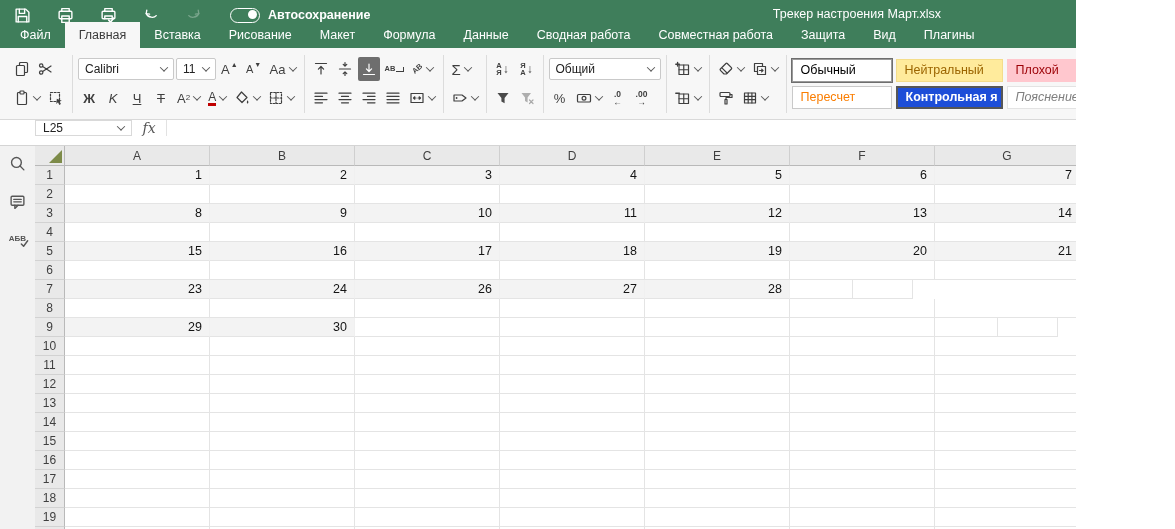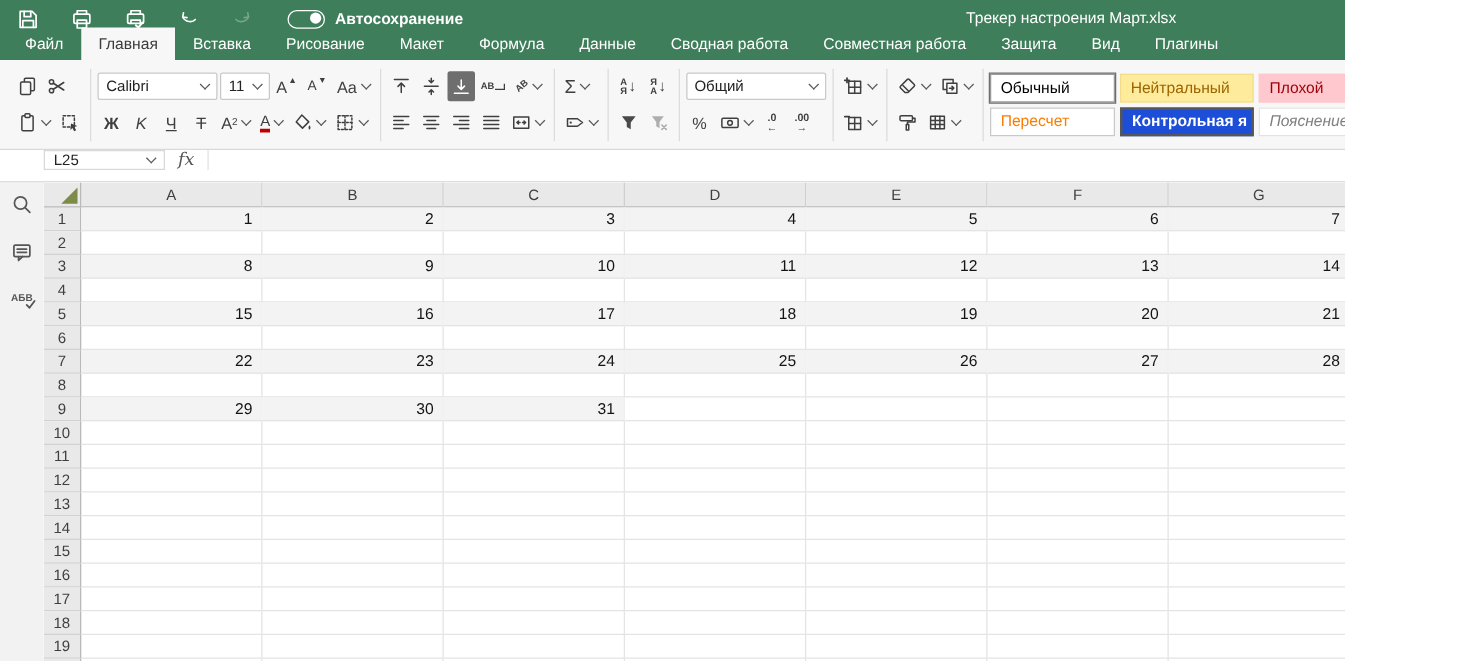--- a/index.html
+++ b/index.html
@@ -609,7 +609,6 @@
         </div>
         <div class="grow">
           <div class="rh">7</div>
-          <div class="cell band" style="width: 145px;">22</div>
           <div class="cell band" style="width: 145px;">23</div>
           <div class="cell band" style="width: 145px;">24</div>
           <div class="cell band" style="width: 145px;">25</div>

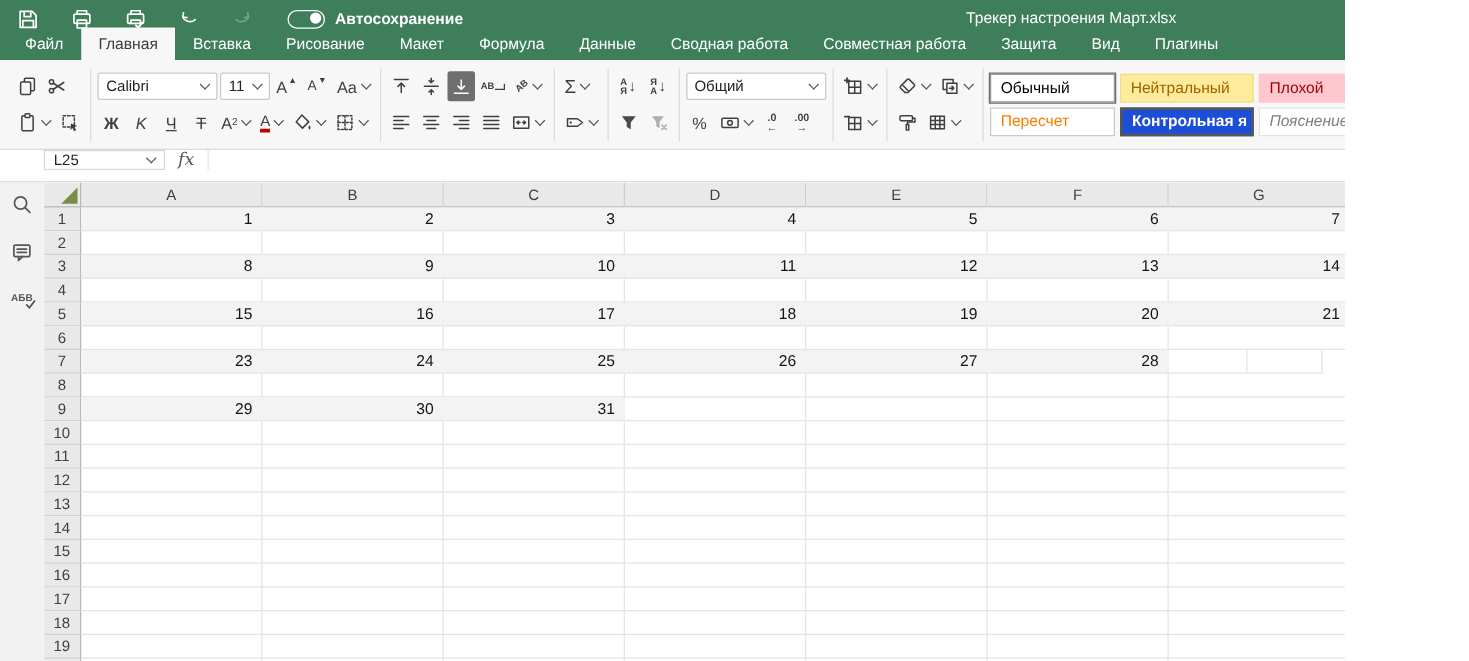--- a/index.html
+++ b/index.html
@@ -611,7 +611,6 @@
           <div class="rh">7</div>
           <div class="cell band" style="width: 145px;">23</div>
           <div class="cell band" style="width: 145px;">24</div>
-          <div class="cell band" style="width: 145px;">25</div>
           <div class="cell band" style="width: 145px;">26</div>
           <div class="cell band" style="width: 145px;">27</div>
           <div class="cell band" style="width: 145px;">28</div>

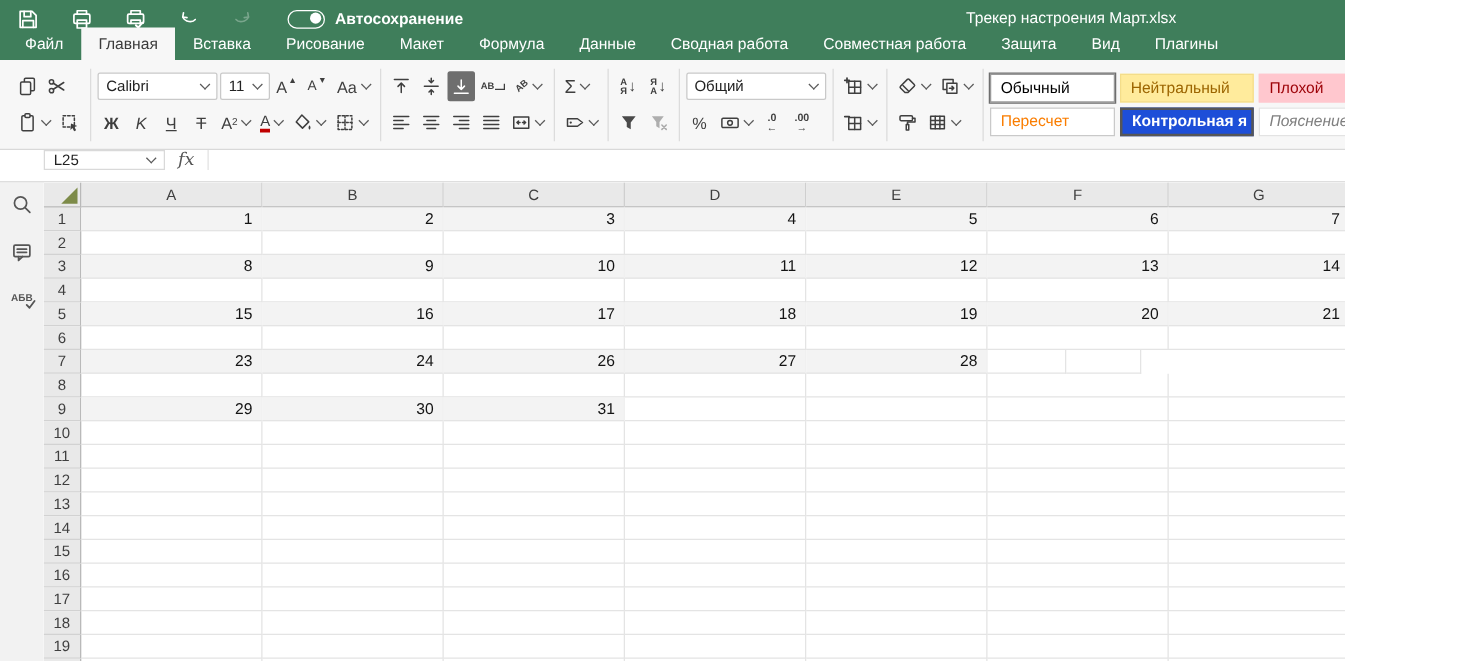--- a/index.html
+++ b/index.html
@@ -633,7 +633,6 @@
           <div class="rh">9</div>
           <div class="cell band" style="width: 145px;">29</div>
           <div class="cell band" style="width: 145px;">30</div>
-          <div class="cell band" style="width: 145px;">31</div>
           <div class="cell" style="width: 145px;"></div>
           <div class="cell" style="width: 145px;"></div>
           <div class="cell" style="width: 145px;"></div>

